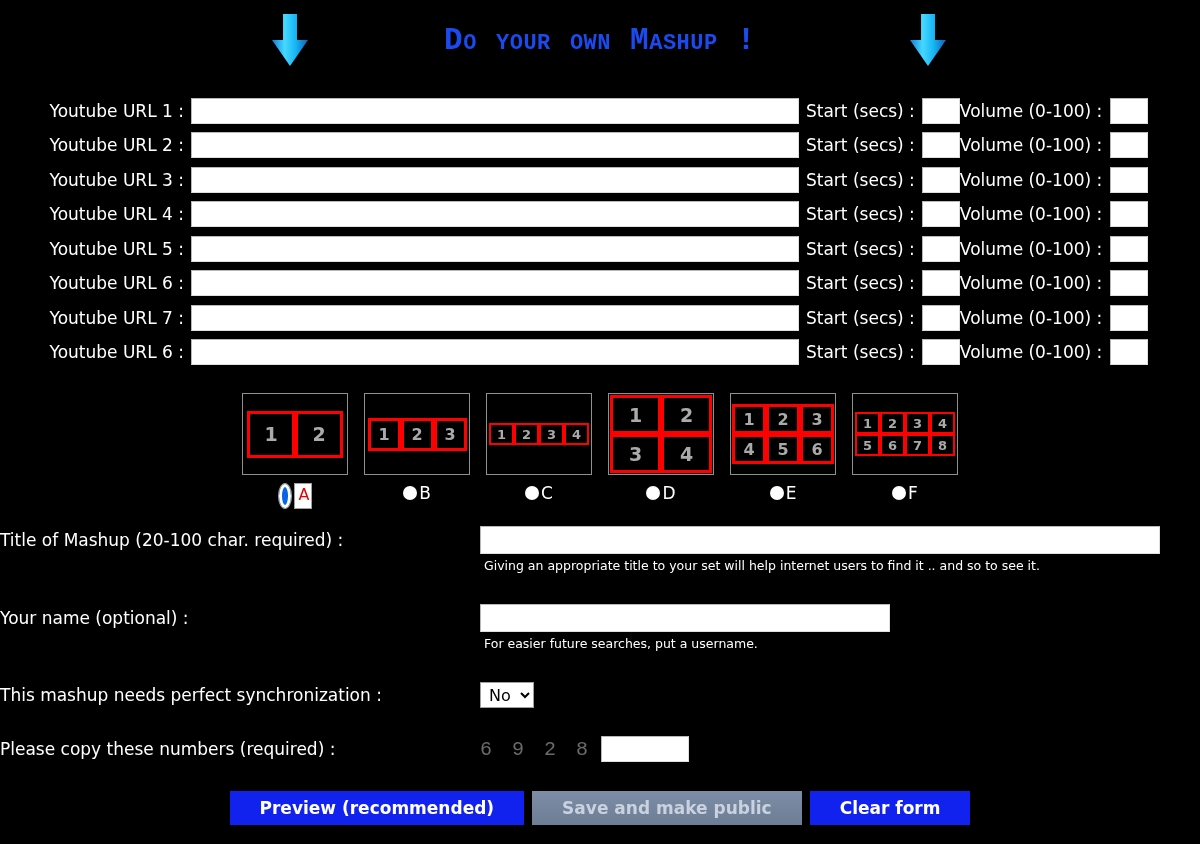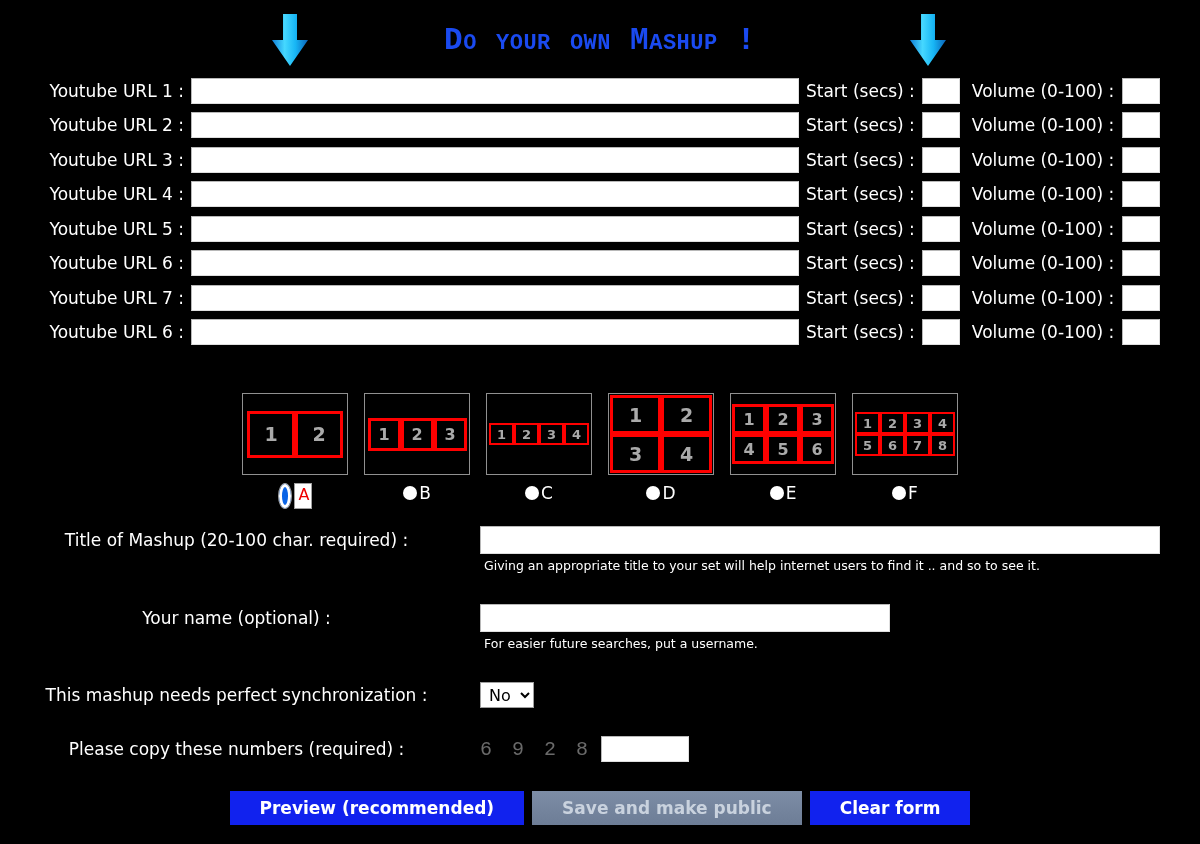--- a/index.html
+++ b/index.html
@@ -42,7 +42,7 @@
   .arrow.right { right: 250px; }
 
   
-  .rows { position: absolute; top: 76px; left: 0; width: 1200px; }
+  .rows { position: absolute; top: 96px; left: 0; width: 1200px; }
   .row {
     display: flex;
     align-items: center;

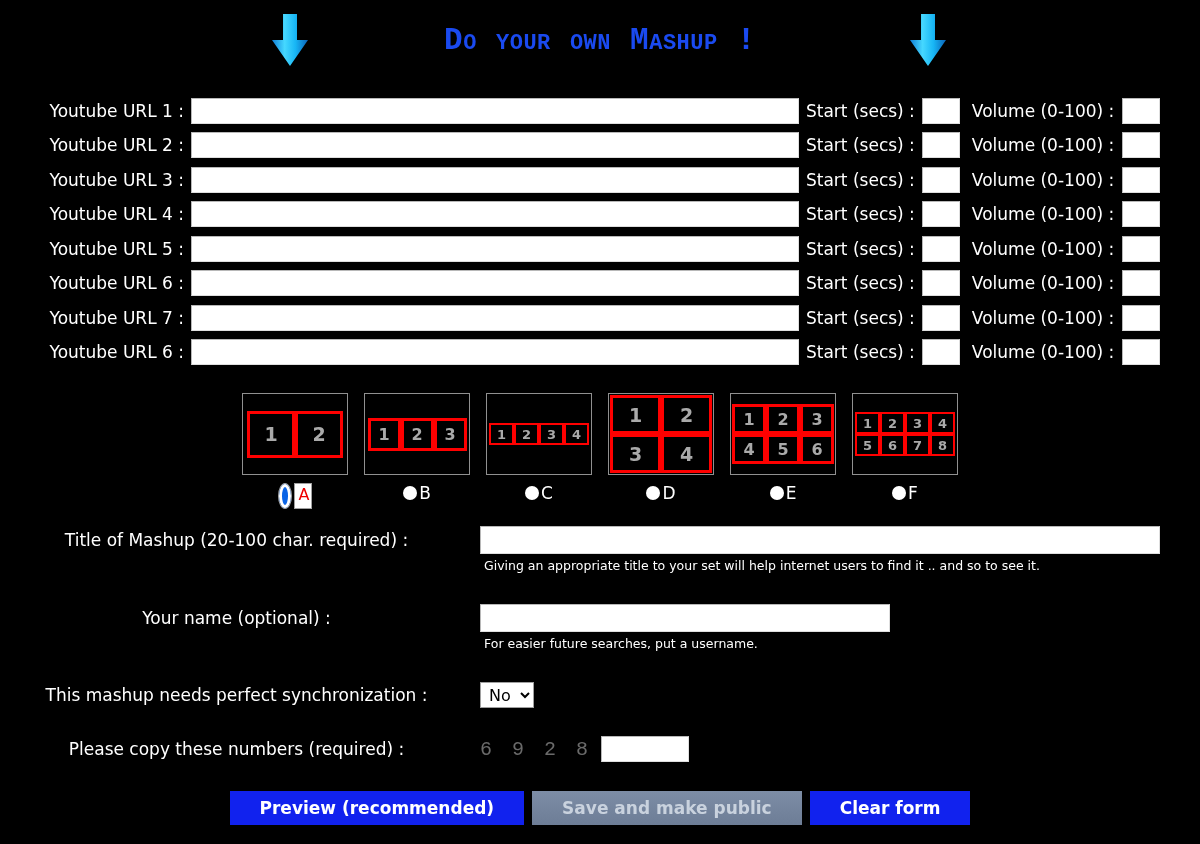--- a/index.html
+++ b/index.html
@@ -74,7 +74,7 @@
   .inp-url { width: 608px; }
   .lbl-start { margin-left: 7px; margin-right: 7px; }
   .inp-small { width: 38px; }
-  .lbl-vol { margin-left: 12px; margin-right: 8px; }
+  .lbl-vol { margin-left: 0; margin-right: 8px; }
 
   
   .layouts {

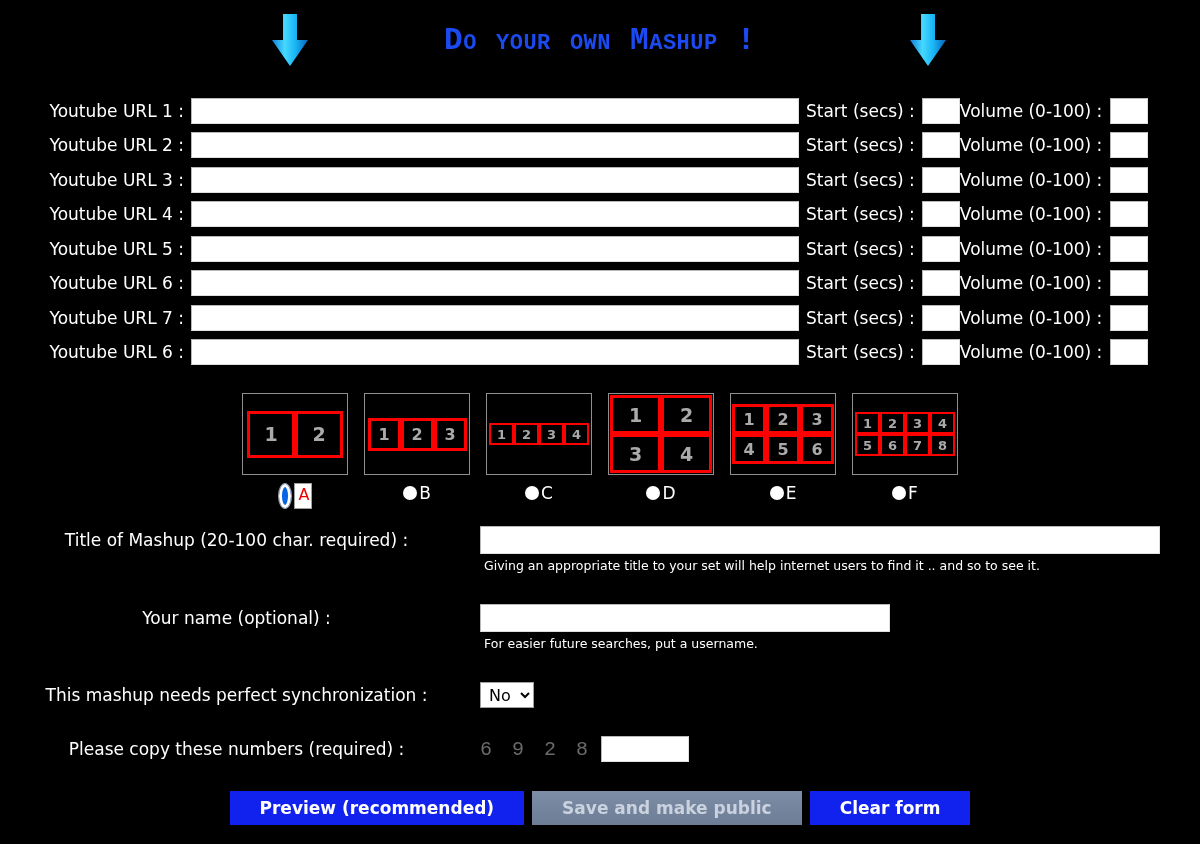--- a/index.html
+++ b/index.html
@@ -150,7 +150,7 @@
   .frow { display: flex; align-items: center; }
   .frow .flabel {
     width: 480px;
-    text-align: center;
+    text-align: left;
     padding-right: 7px;
     font-size: 17px;
     white-space: nowrap;

